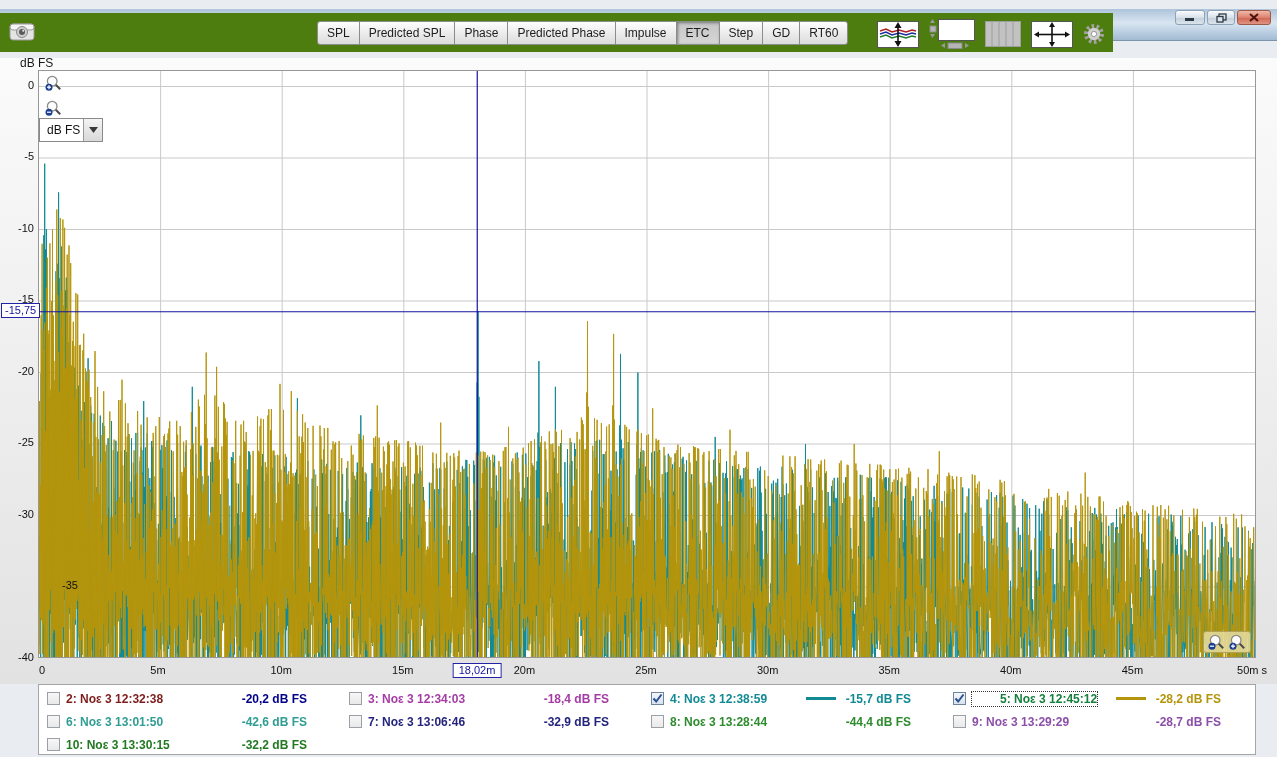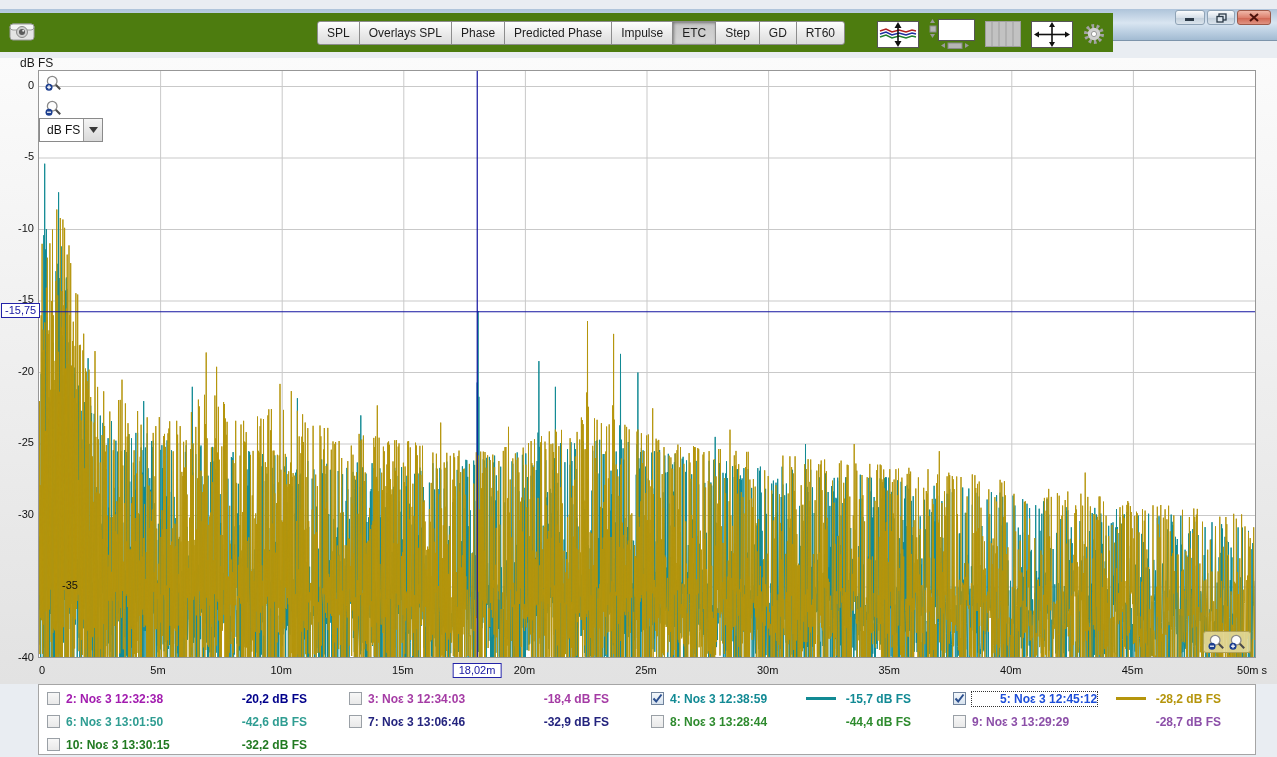--- a/index.html
+++ b/index.html
@@ -111,7 +111,7 @@
   </div>
   <div class="tabs" id="tabs">
       <div class="tab">SPL</div>
-      <div class="tab">Overlays SPL</div>
+      <div class="tab">Predicted SPL</div>
       <div class="tab">Phase</div>
       <div class="tab">Predicted Phase</div>
       <div class="tab">Impulse</div>

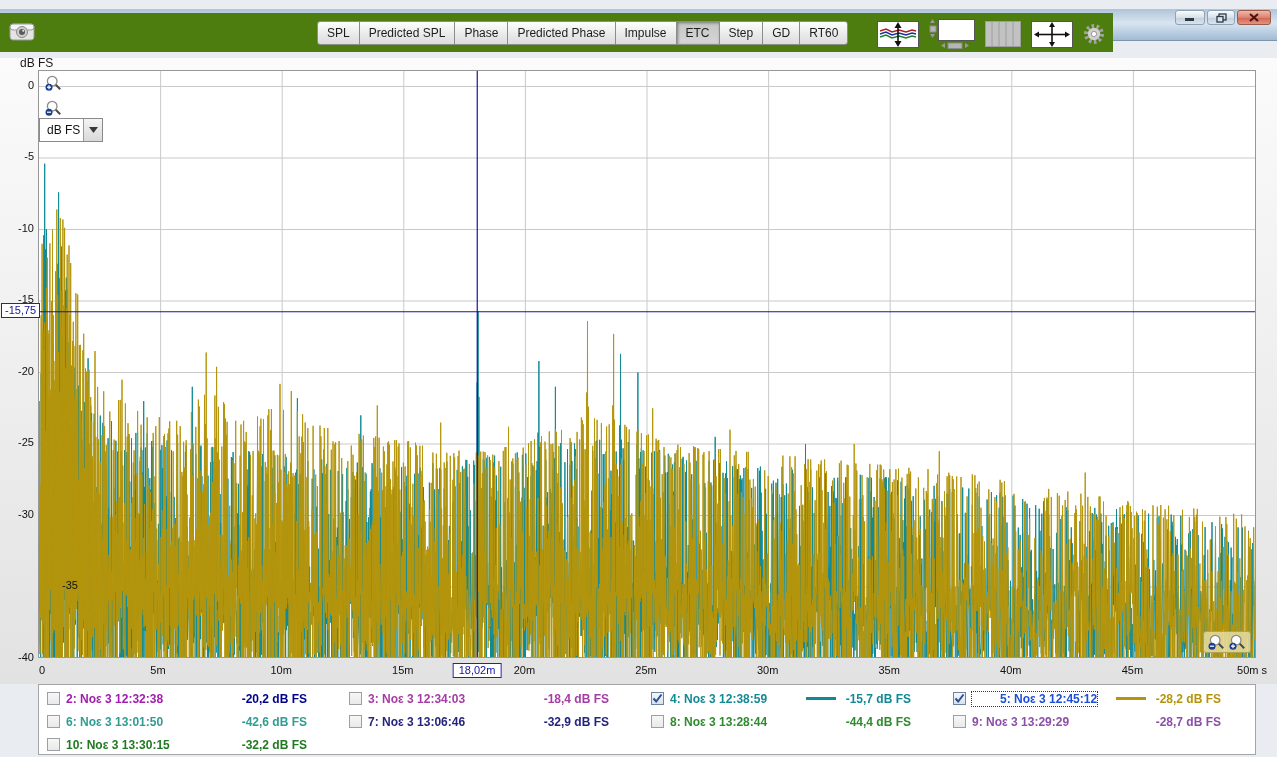--- a/index.html
+++ b/index.html
@@ -281,7 +281,7 @@
 <div class="legend" id="legend">
     <div class="lcell">
       <span class="cb"></span>
-      <span class="llabel" style="color: #a21caf;">2: Νοε 3 12:32:38</span>
+      <span class="llabel" style="color: #7f1d1d;">2: Νοε 3 12:32:38</span>
       <span class="lvalue" style="color: rgb(0, 0, 139);">-20,2 dB FS</span>
     </div>
     <div class="lcell">

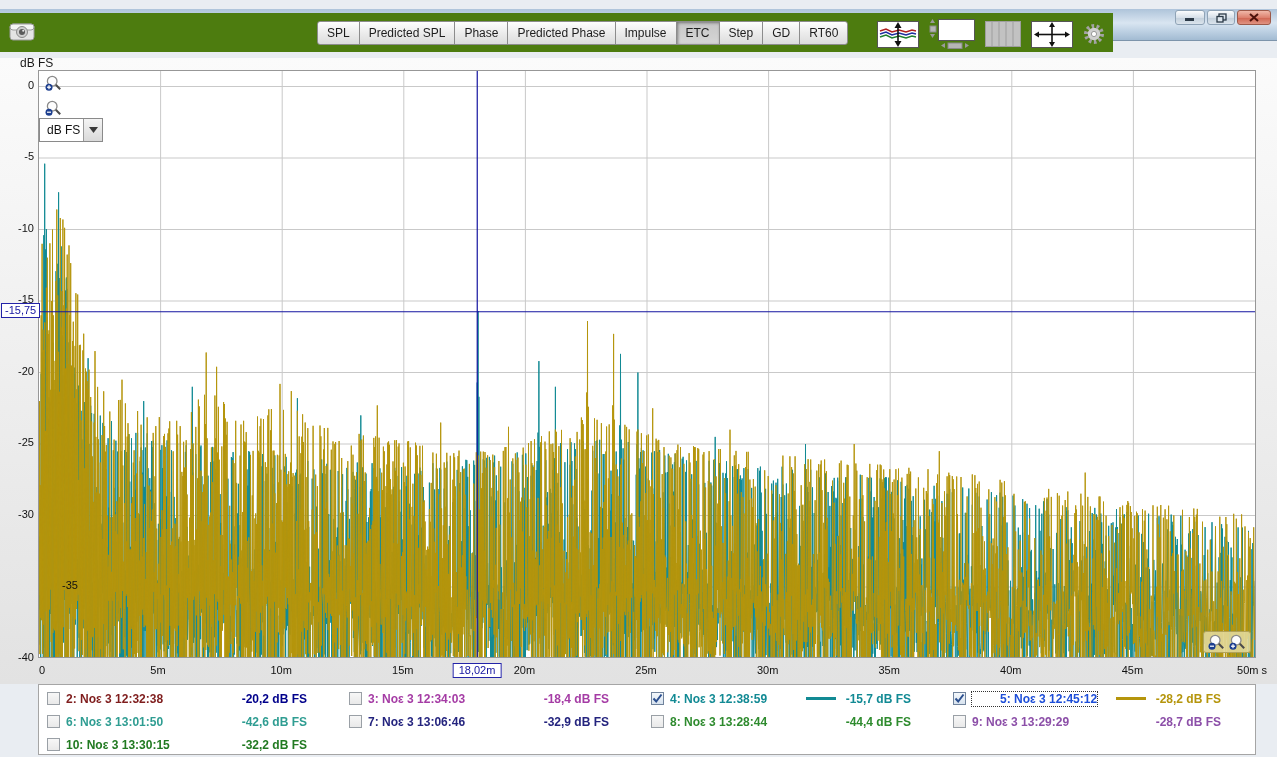--- a/index.html
+++ b/index.html
@@ -305,7 +305,7 @@
           <polyline points="1.5,5.5 4.2,8.5 9.5,1.5" fill="none" stroke="#2b4f8f" stroke-width="2"></polyline>
         </svg>
       </span>
-      <span class="llabel focused" style="color: #1d4ed8; padding-left: 28px;">5: Νοε 3 12:45:12</span>
+      <span class="llabel focused" style="color: #15803d; padding-left: 28px;">5: Νοε 3 12:45:12</span>
       <span class="swatch" style="background: rgb(181, 149, 12); margin-left: auto;"></span>
       <span class="lvalue" style="color: rgb(181, 149, 12); margin-left: 0px;">-28,2 dB FS</span>
     </div>

